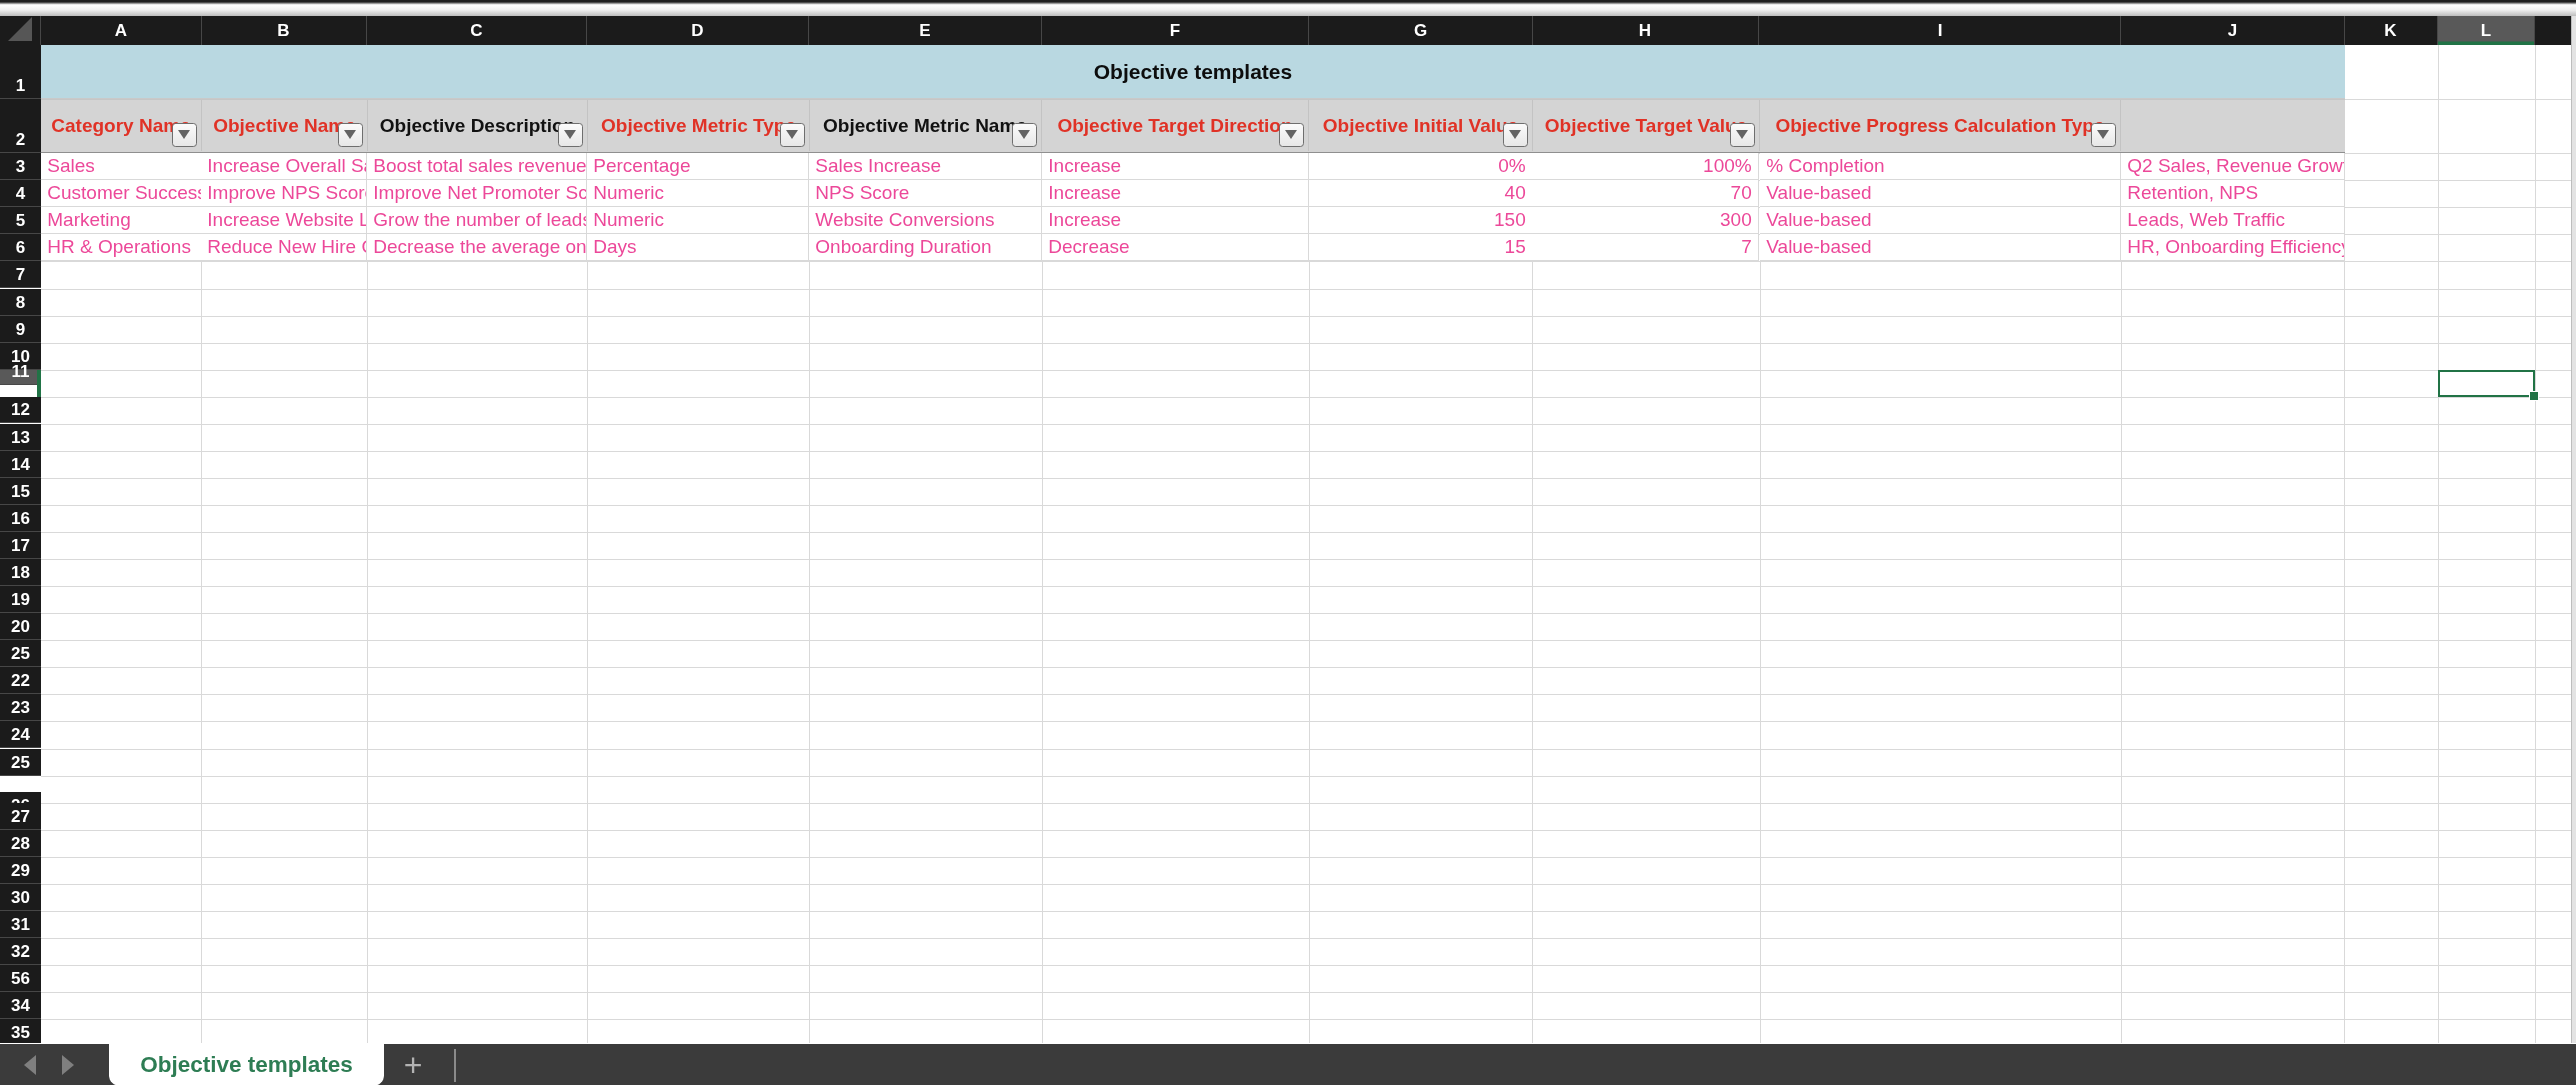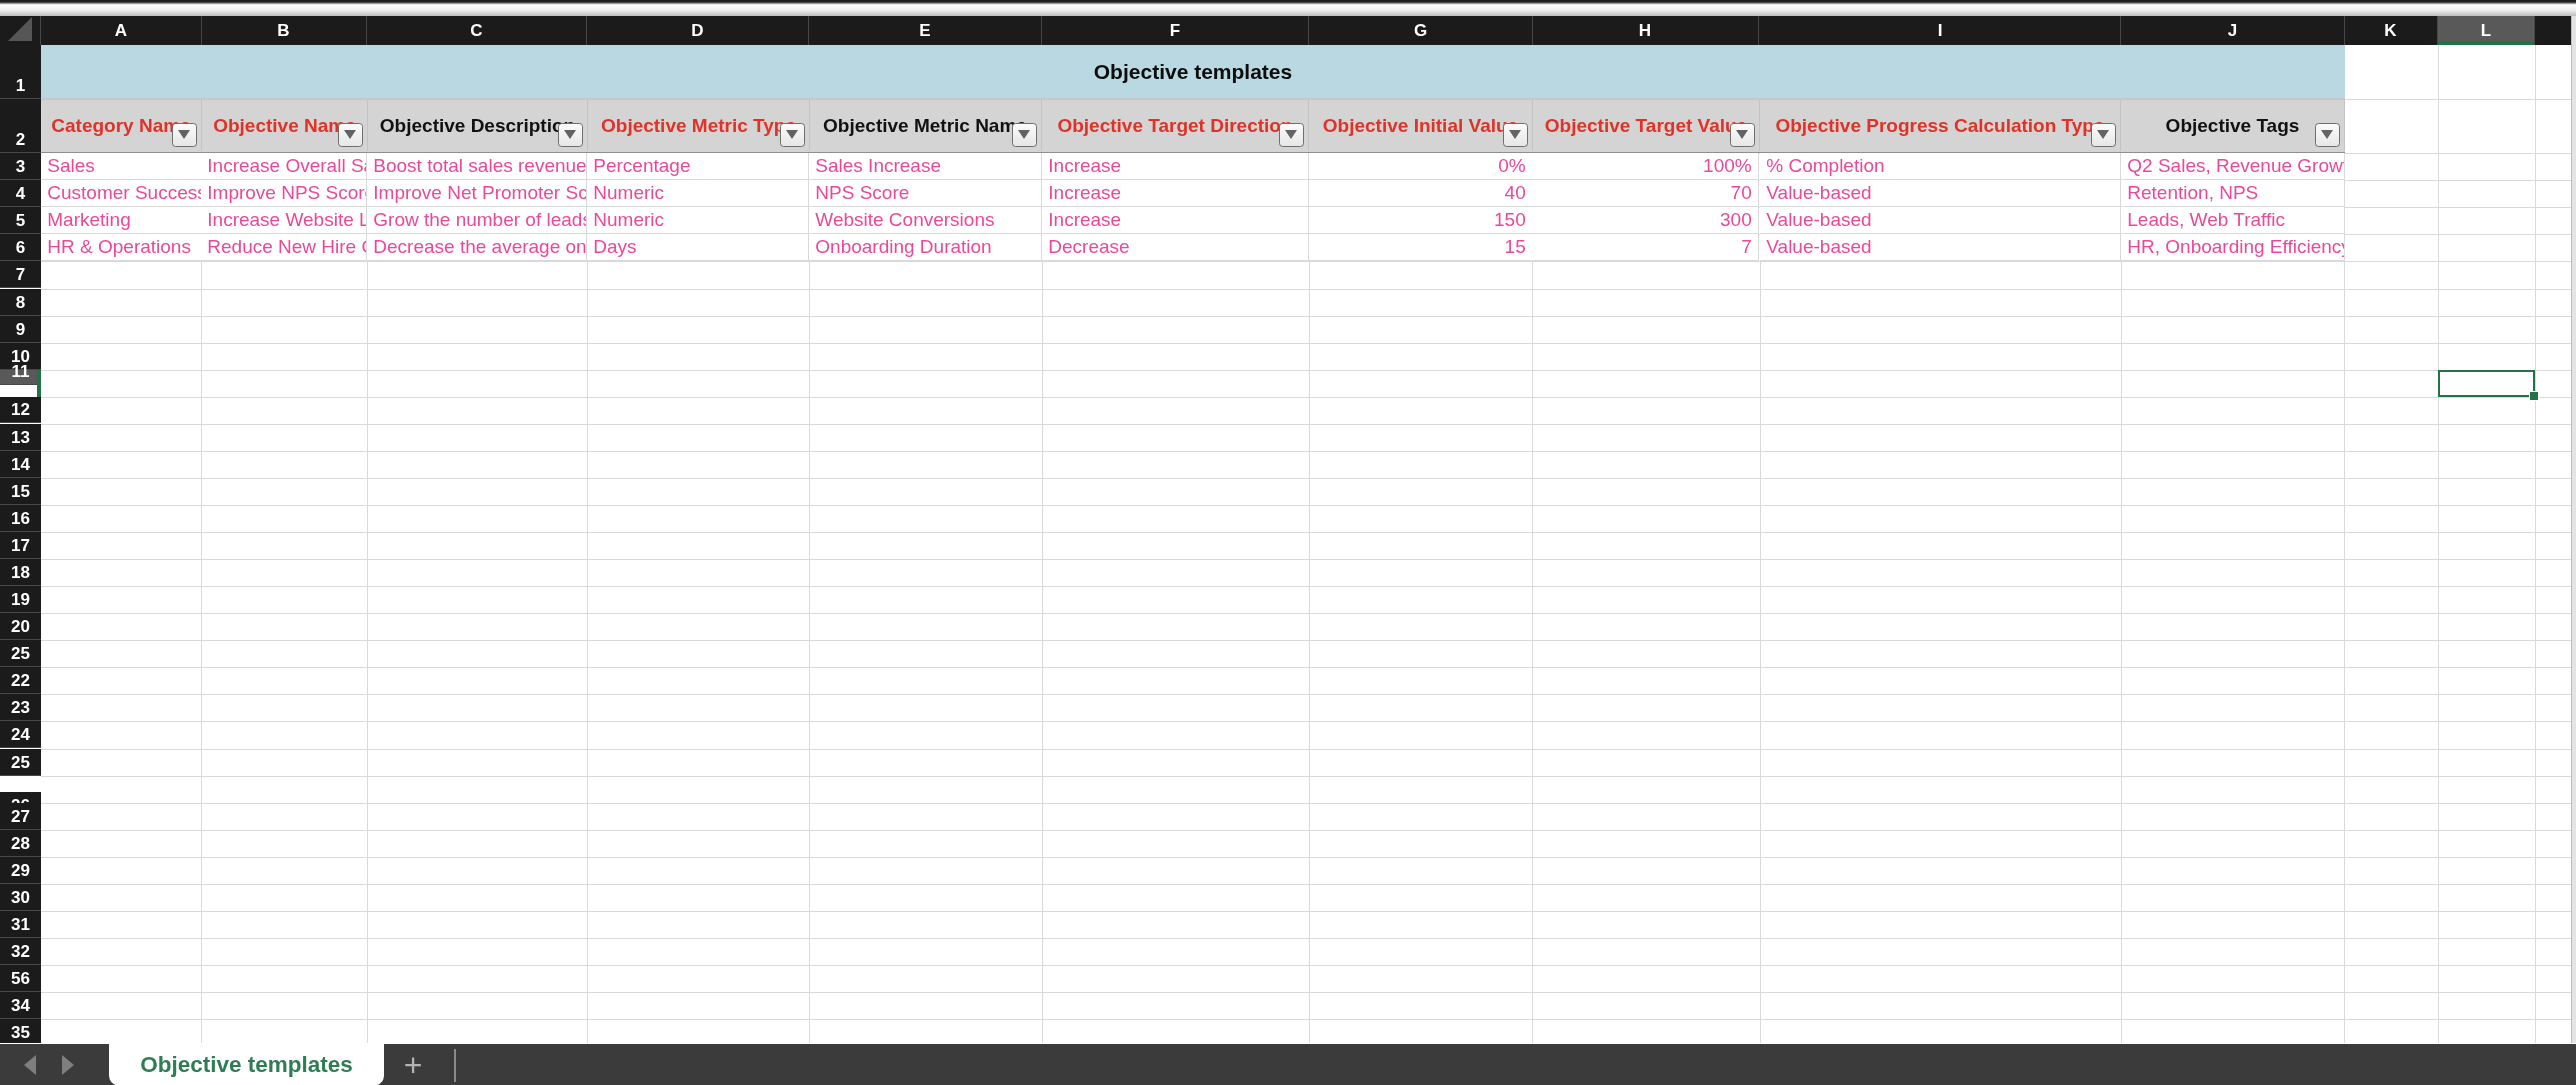--- a/index.html
+++ b/index.html
@@ -236,12 +236,6 @@
             <div class="filter-tri"></div>
           </div>
         </div>
-        <div class="header-cell black" style="left: 2080px; width: 224px;">
-          <span>Objective Tags</span>
-          <div class="filter-btn">
-            <div class="filter-tri"></div>
-          </div>
-        </div>
       </div>
       <div class="cell" style="left: 41px; top: 108px; width: 161px; height: 27px;">Sales</div>
       <div class="cell" style="left: 201px; top: 108px; width: 166px; height: 27px;">Increase Overall Sale</div>

